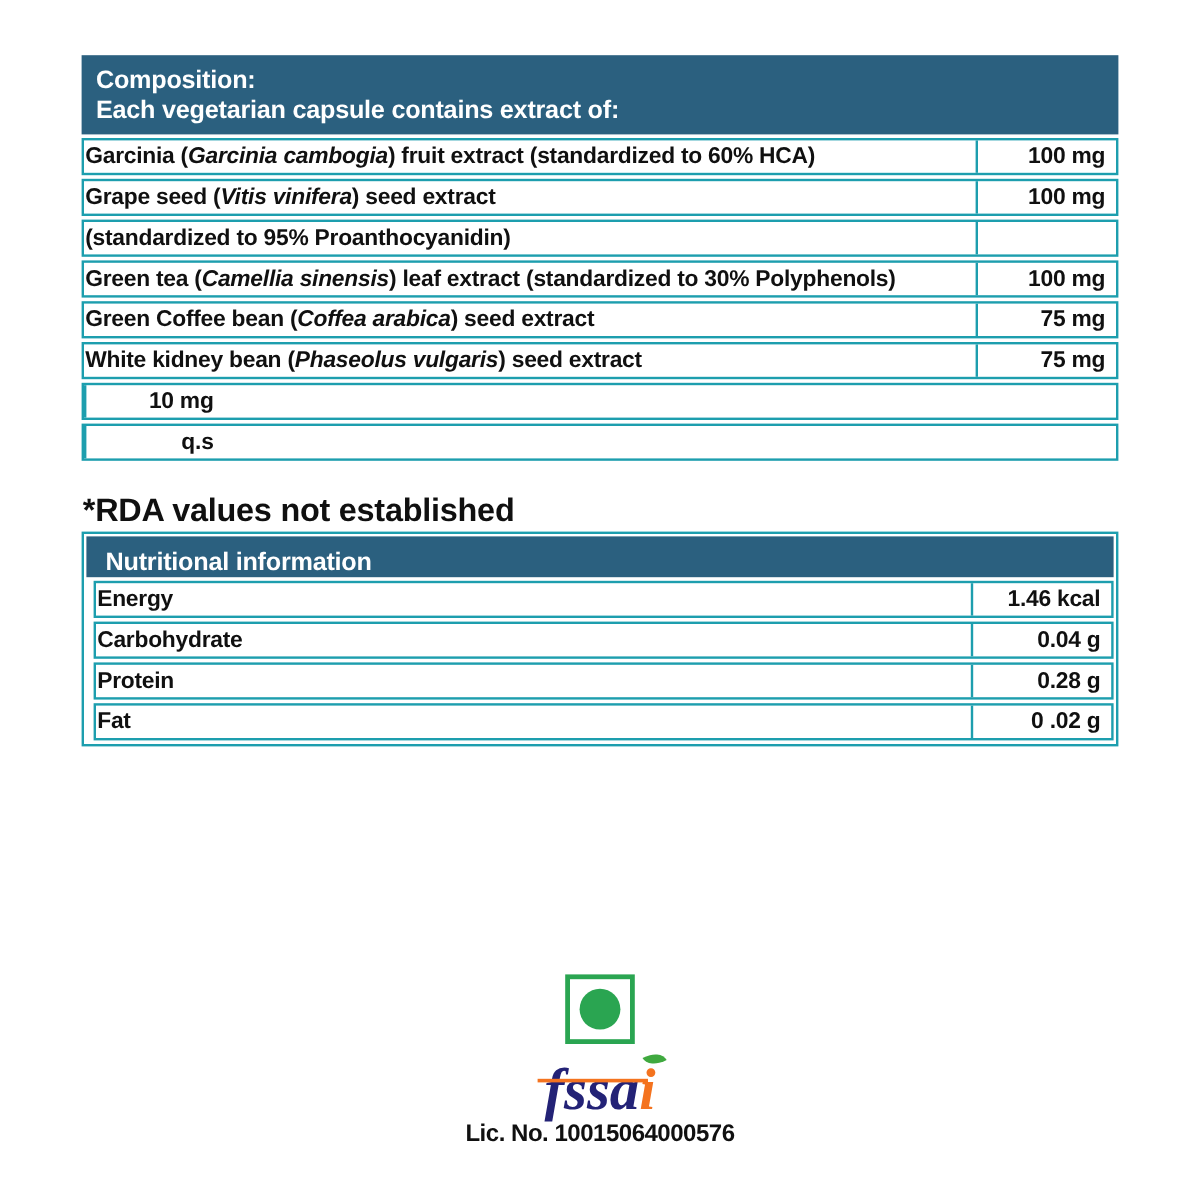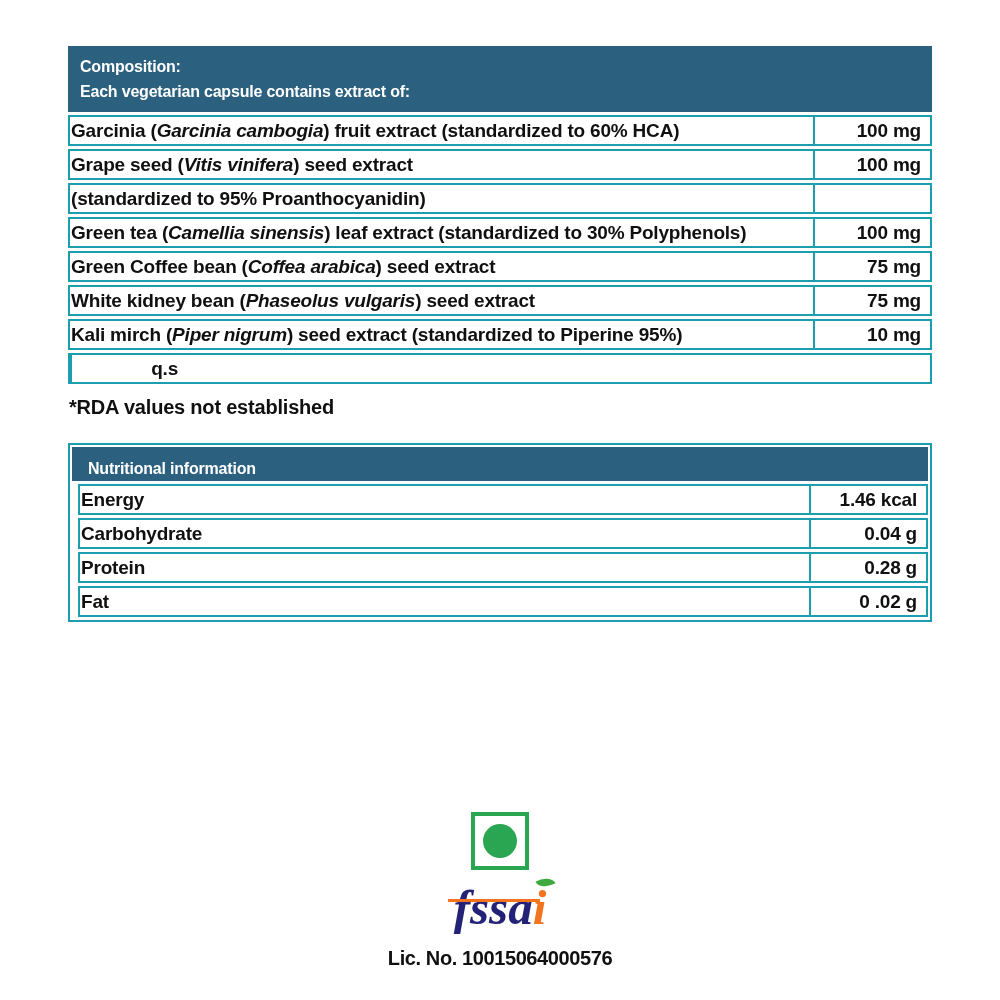--- a/index.html
+++ b/index.html
@@ -15,7 +15,7 @@
   
   .tbl{position:absolute;left:68px;width:864px;box-sizing:border-box;}
   .tbl-header{
-    background:var(--header-bg,#2b607f);color:#ffffff;font-weight:700;font-size:16px;
+    background:var(--header-bg,#2b607f);color:#ffffff;font-weight:700;font-size:21px;
     line-height:25px;padding:8px 10px 8px 12px;
   }
   .trow{

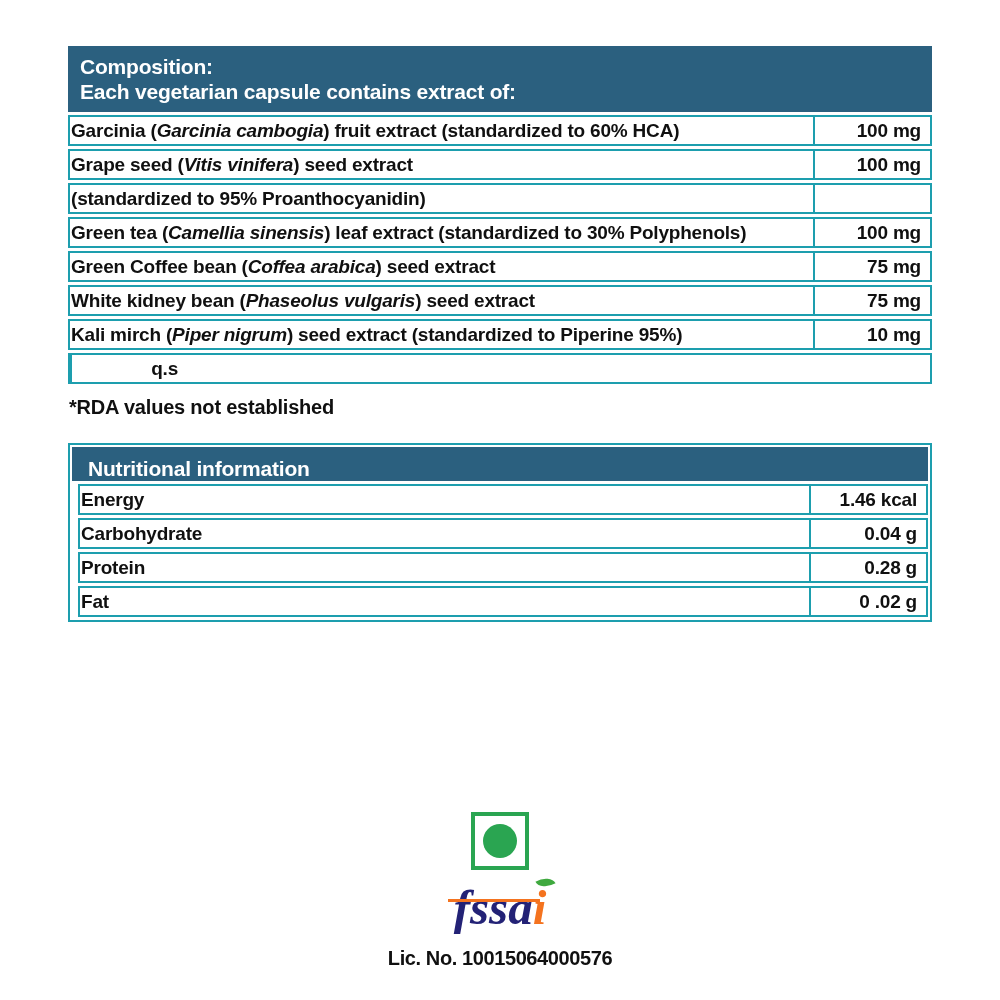--- a/index.html
+++ b/index.html
@@ -112,11 +112,6 @@
     <div class="cell value">75 mg</div>
   </div>
   <div class="trow">
-    <div class="cell label">
-        <span>Kali mirch (</span>
-        <i>Piper nigrum</i>
-        <span>) seed extract (standardized to Piperine 95%)</span>
-      </div>
     <div class="cell value">10 mg</div>
   </div>
   <div class="trow">

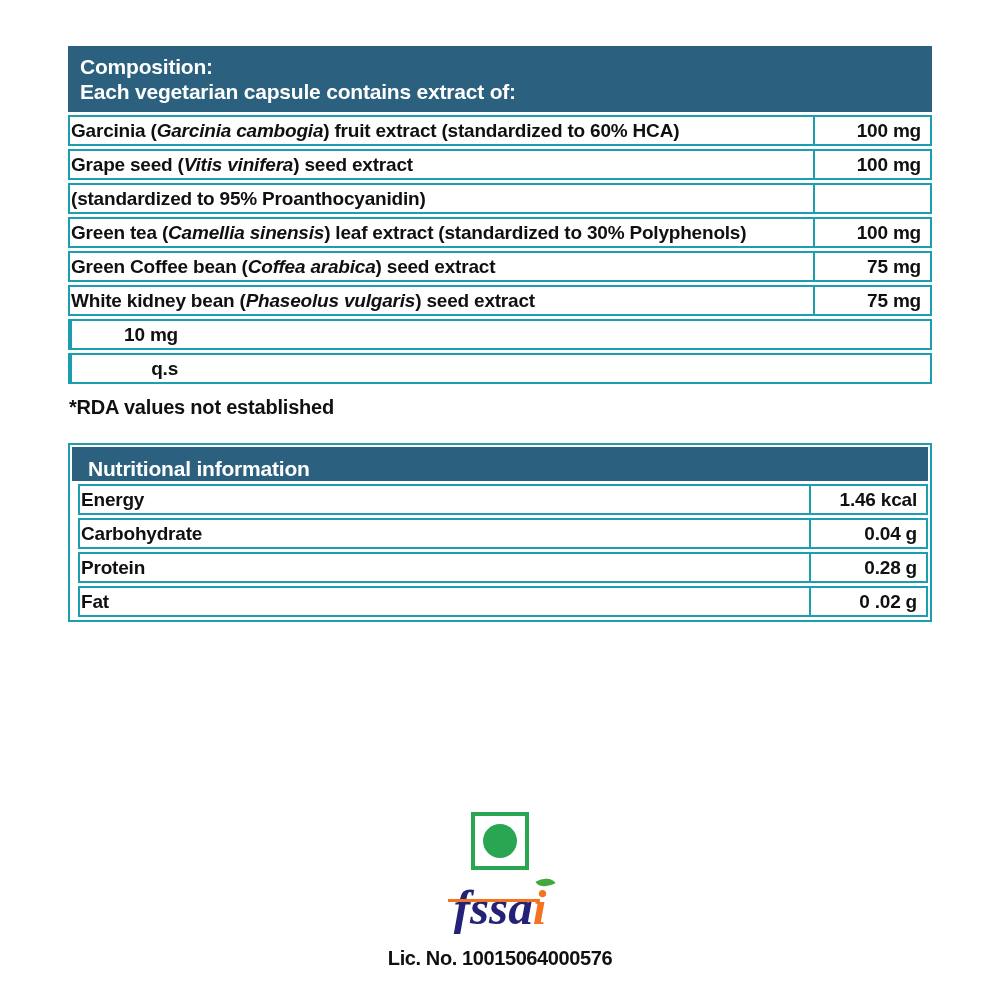--- a/index.html
+++ b/index.html
@@ -29,7 +29,7 @@
   
   .comp-table{top:46px;}
   
-  .footnote{position:absolute;left:69px;top:396px;font-size:20px;font-weight:700;}
+  .footnote{position:absolute;left:69px;top:410px;font-size:27px;font-weight:700;}
   
   .nut-table{top:443px;border:2px solid var(--table-border,#1d9eae);padding:2px 2px 3px 2px;}
   .nut-table .tbl-header{padding:9px 0 0 16px;}

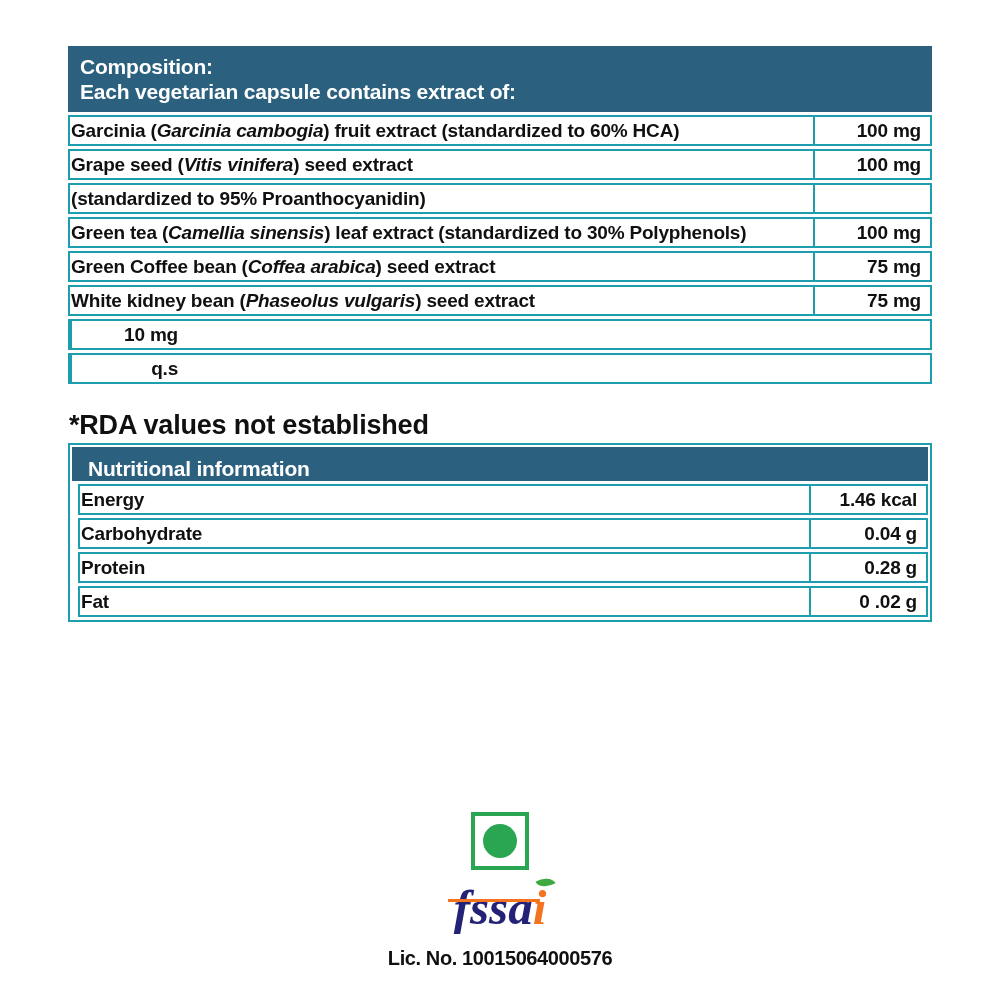--- a/index.html
+++ b/index.html
@@ -52,7 +52,7 @@
     position:absolute;right:-2px;top:-7px;width:17px;height:11px;
     background:var(--leaf-green,#3fa93f);border-radius:0 100% 0 100%;transform:rotate(-28deg);
   }
-  .license{font-size:20px;font-weight:700;margin-top:15px;letter-spacing:-0.4px;}
+  .license{font-size:20px;font-weight:700;margin-top:2px;letter-spacing:-0.4px;}
 </style>
 </head>
 <body>

